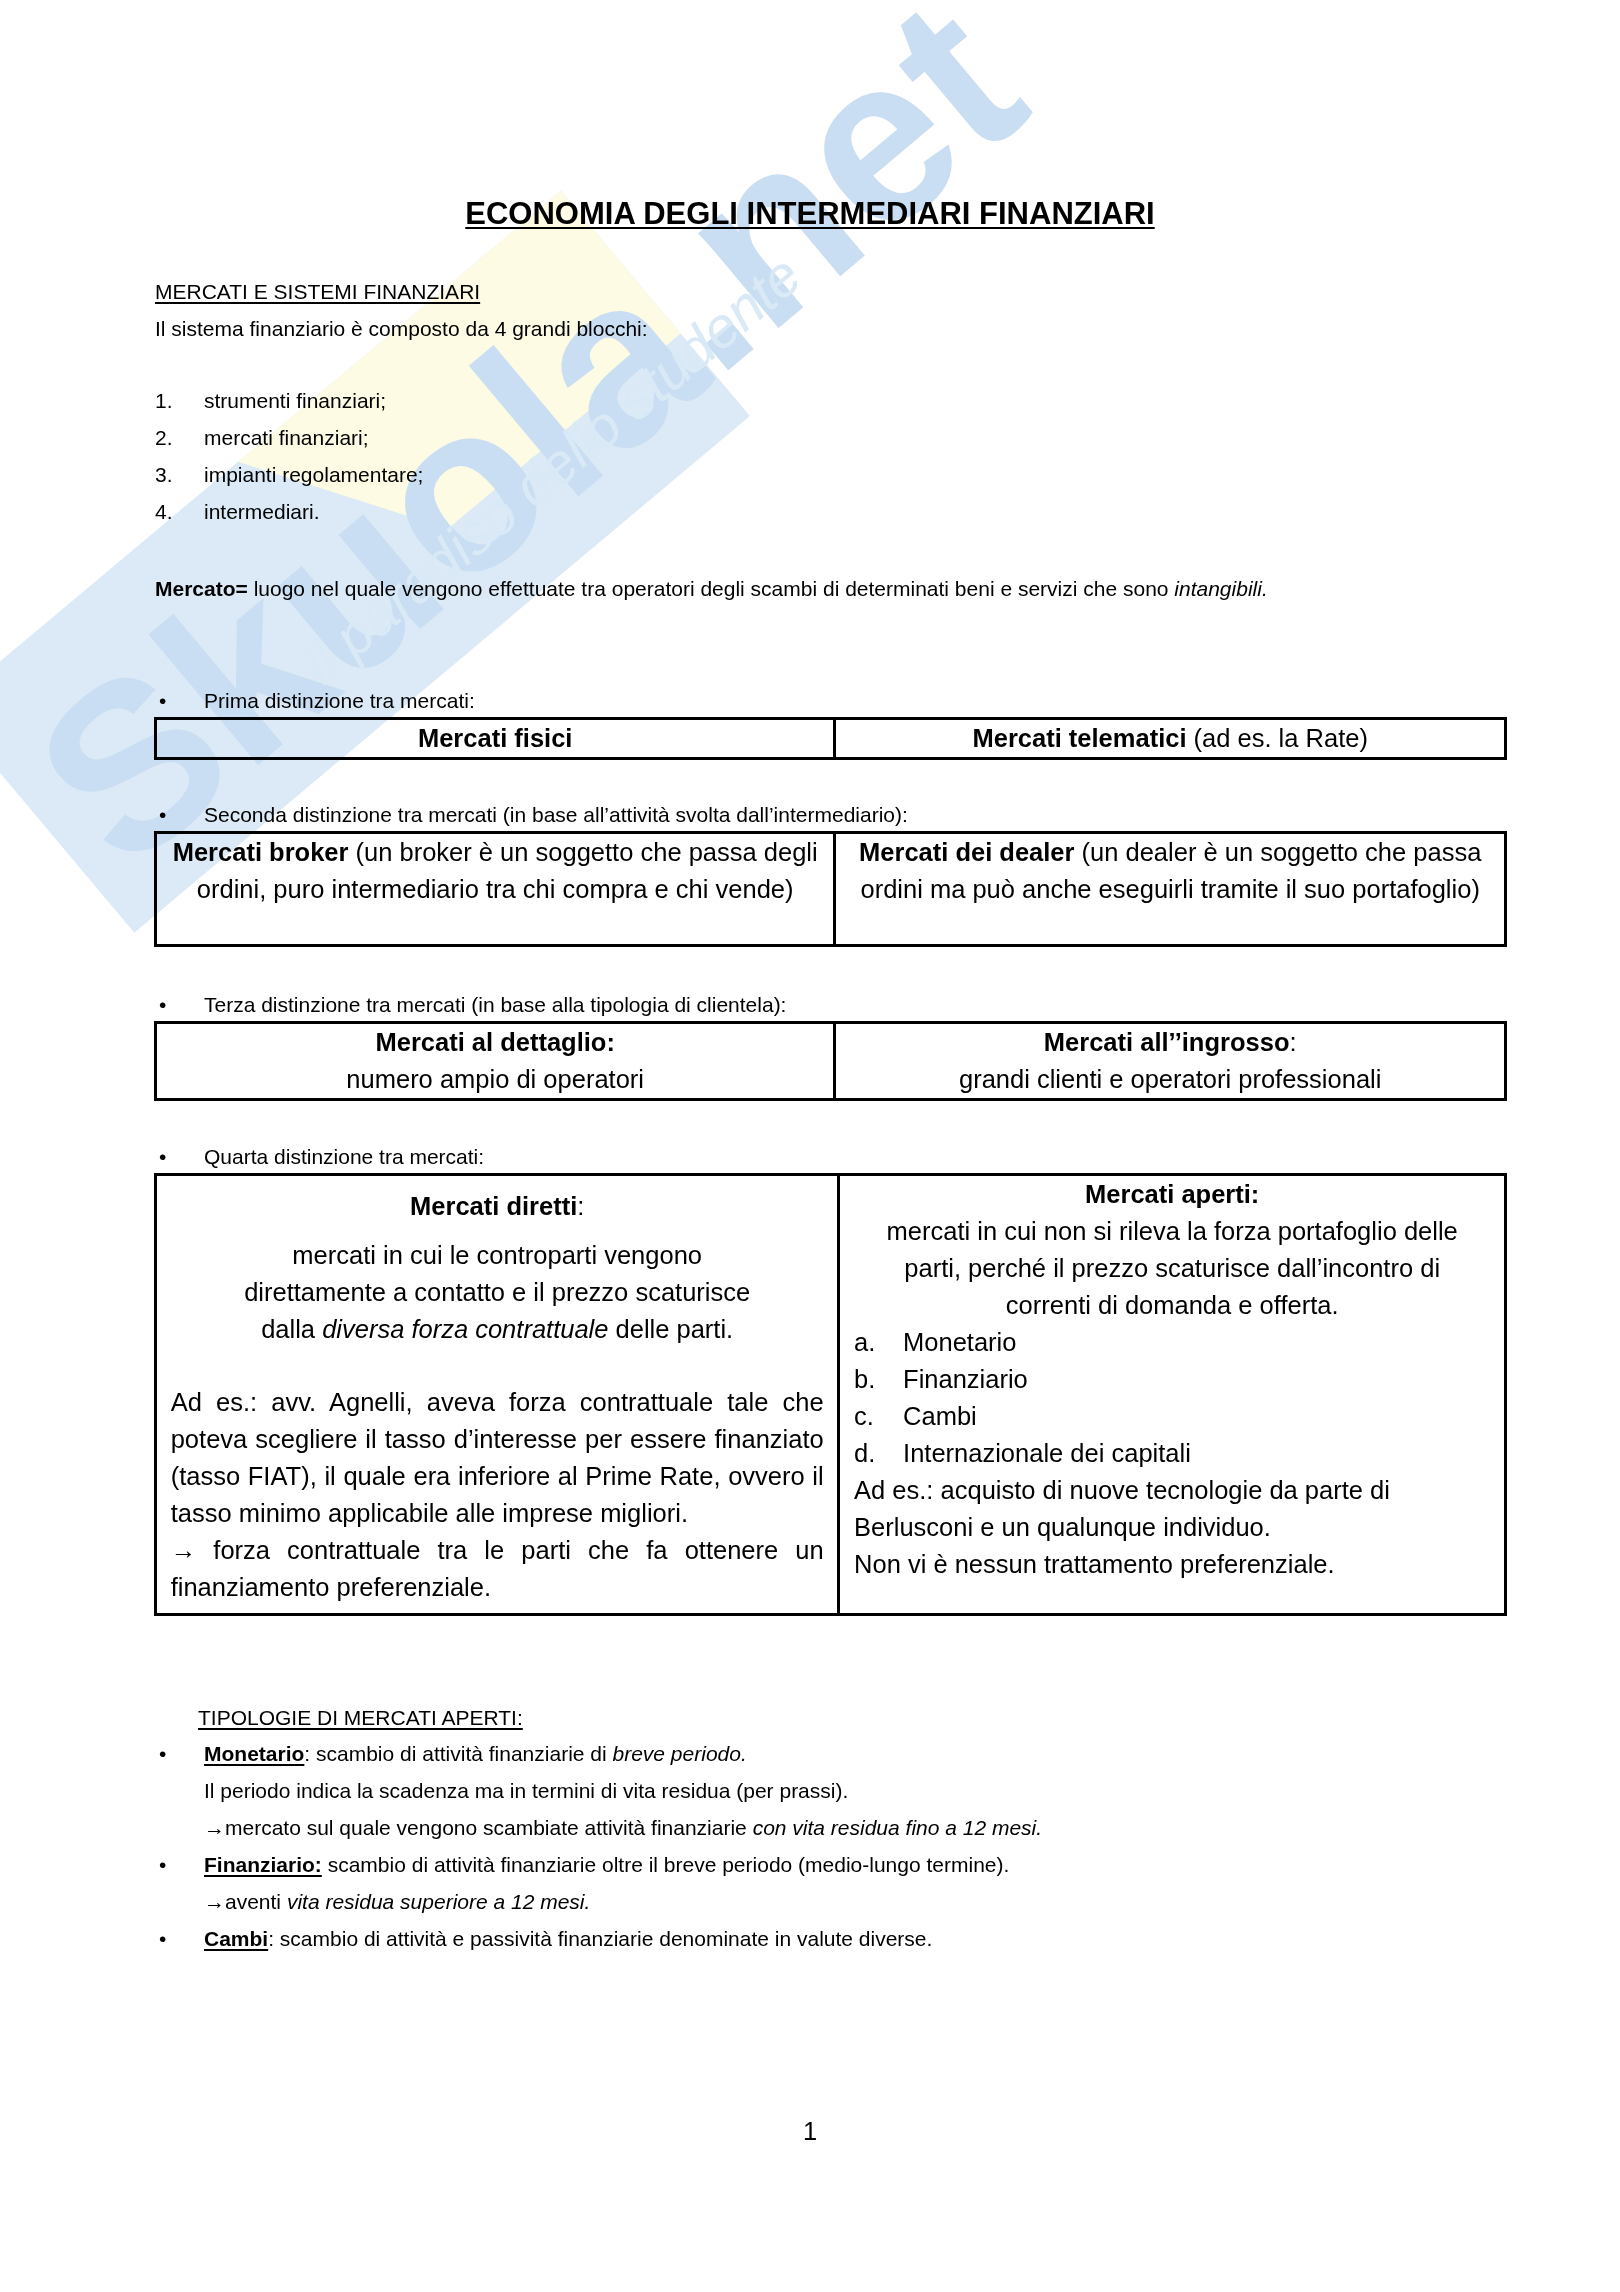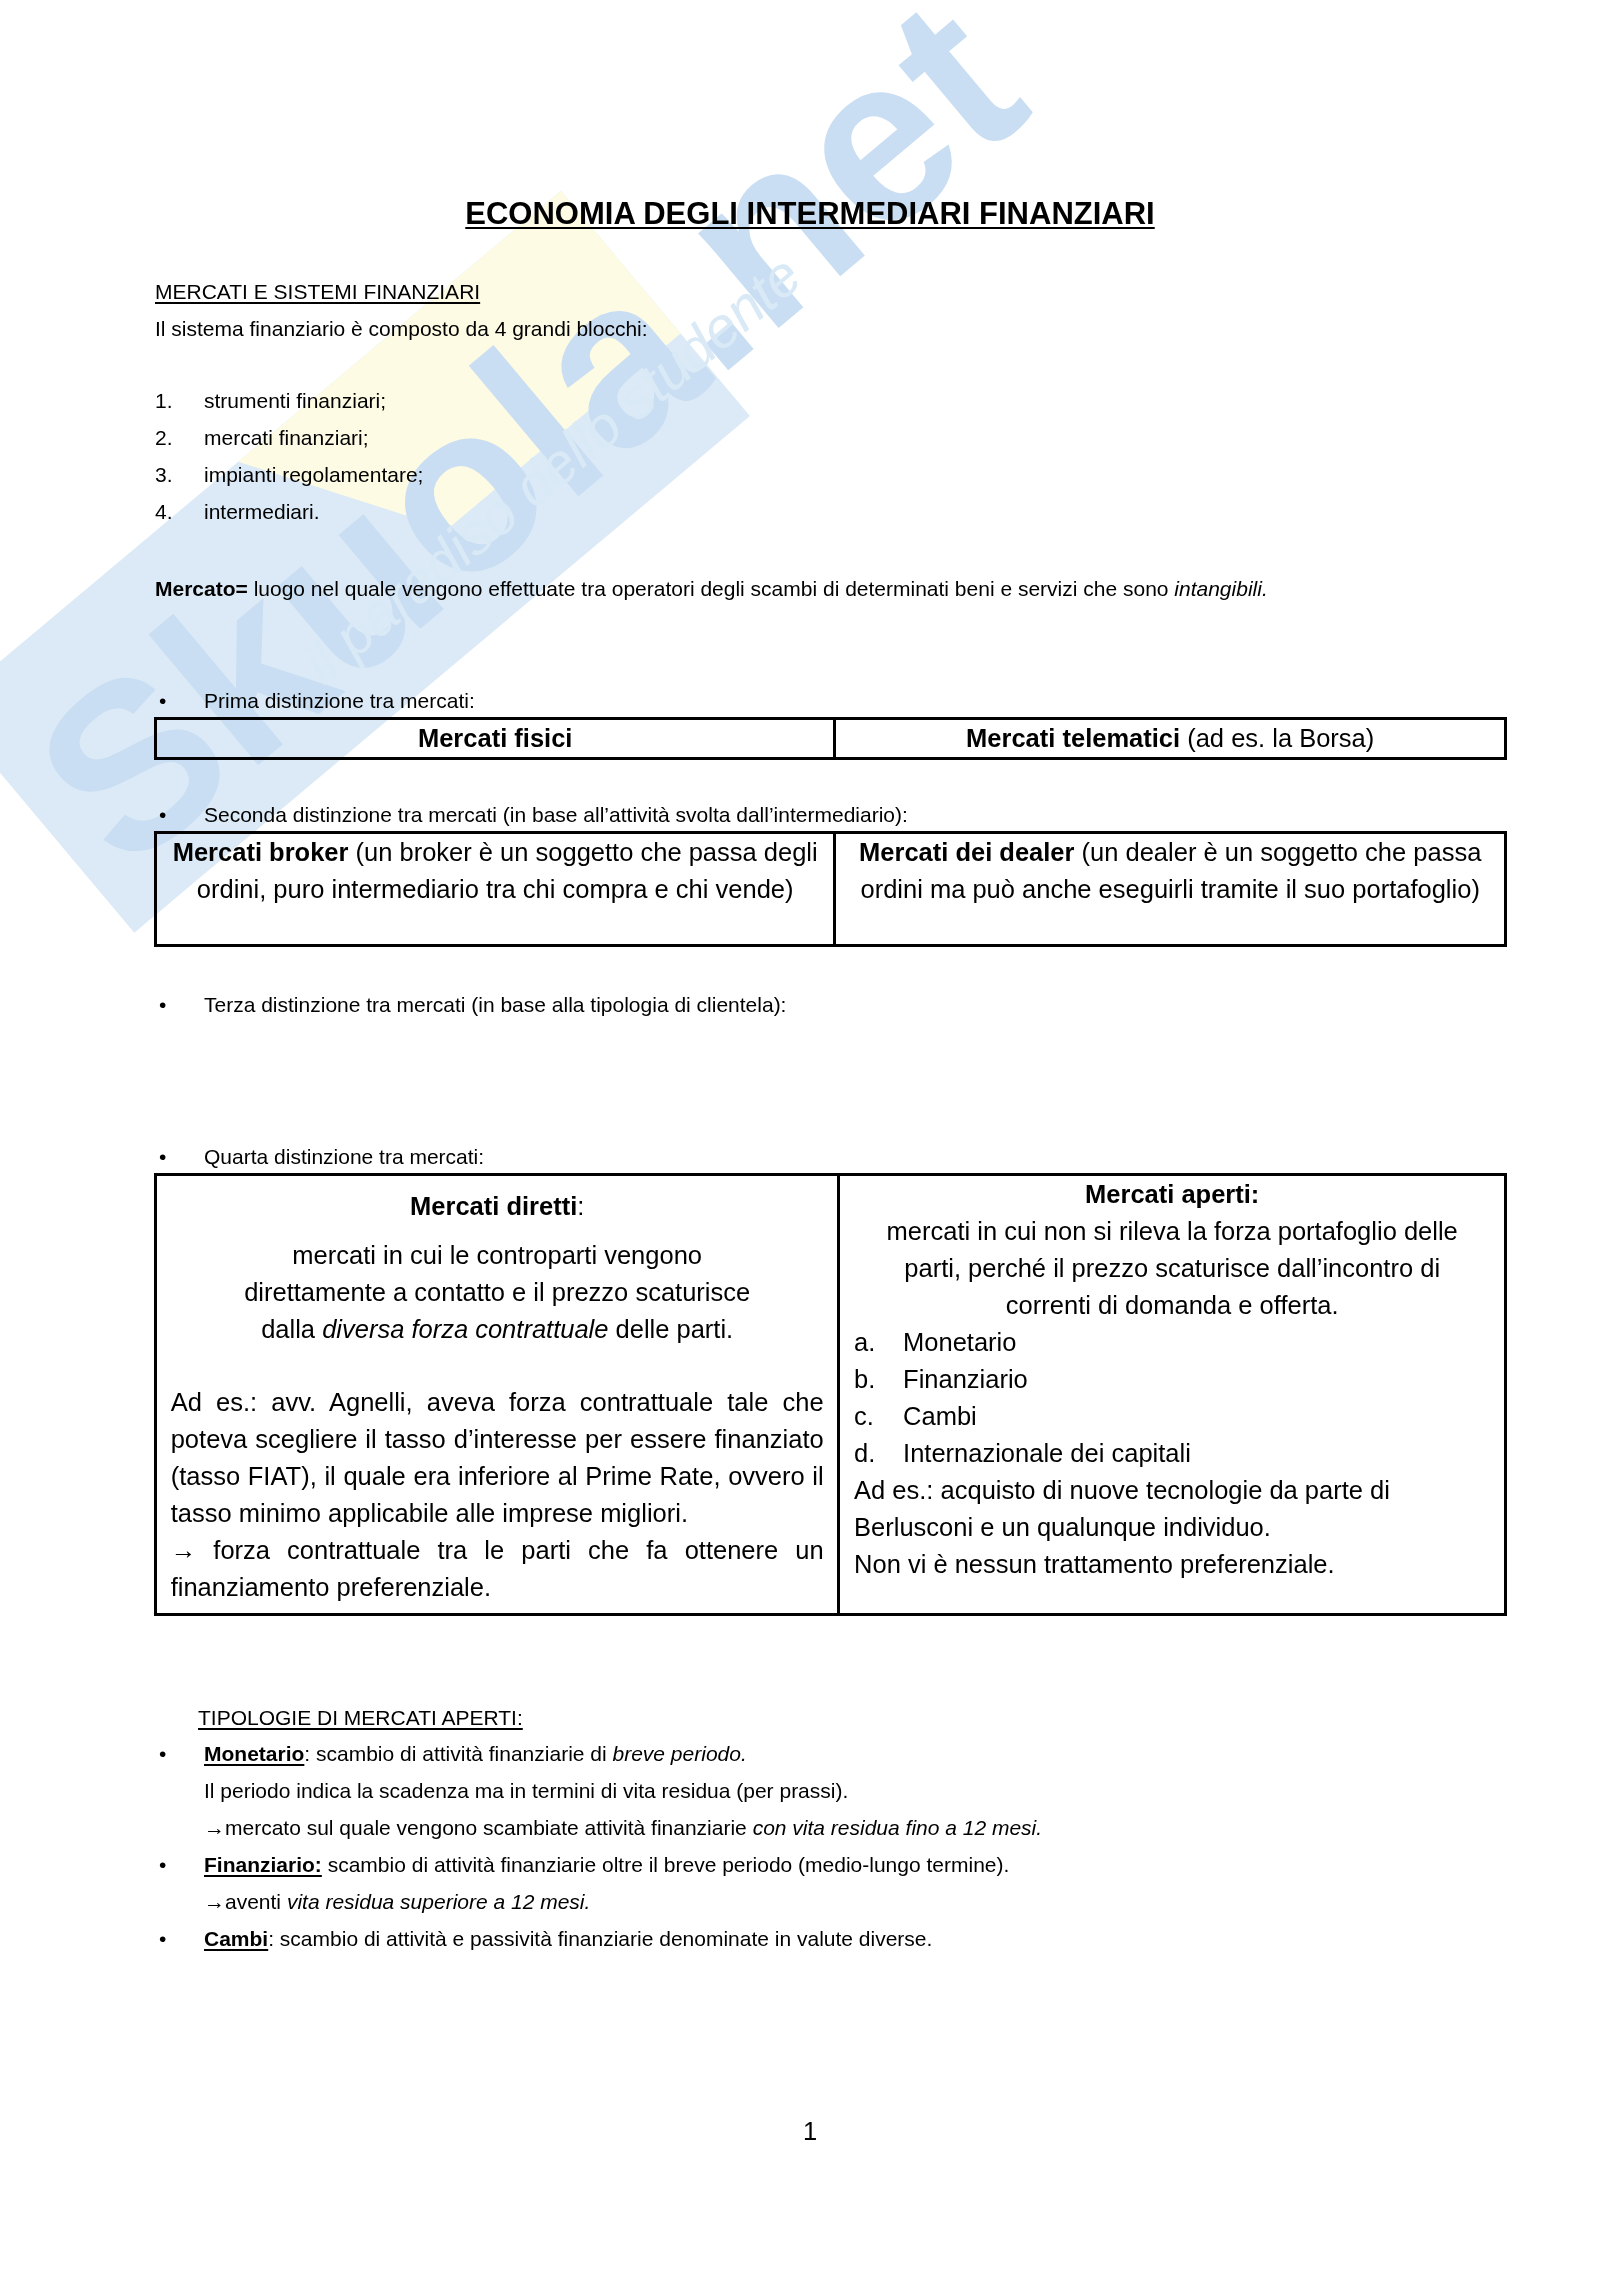--- a/index.html
+++ b/index.html
@@ -81,7 +81,7 @@
     <tbody>
         <tr>
       <td style="width:649px; height:33px;"><b>Mercati fisici</b></td>
-      <td><b>Mercati telematici</b><span> (ad es. la Borsa)</span></td>
+      <td><b>Mercati telematici</b><span> (ad es. la Rate)</span></td>
     </tr>
   </tbody>
     </table>

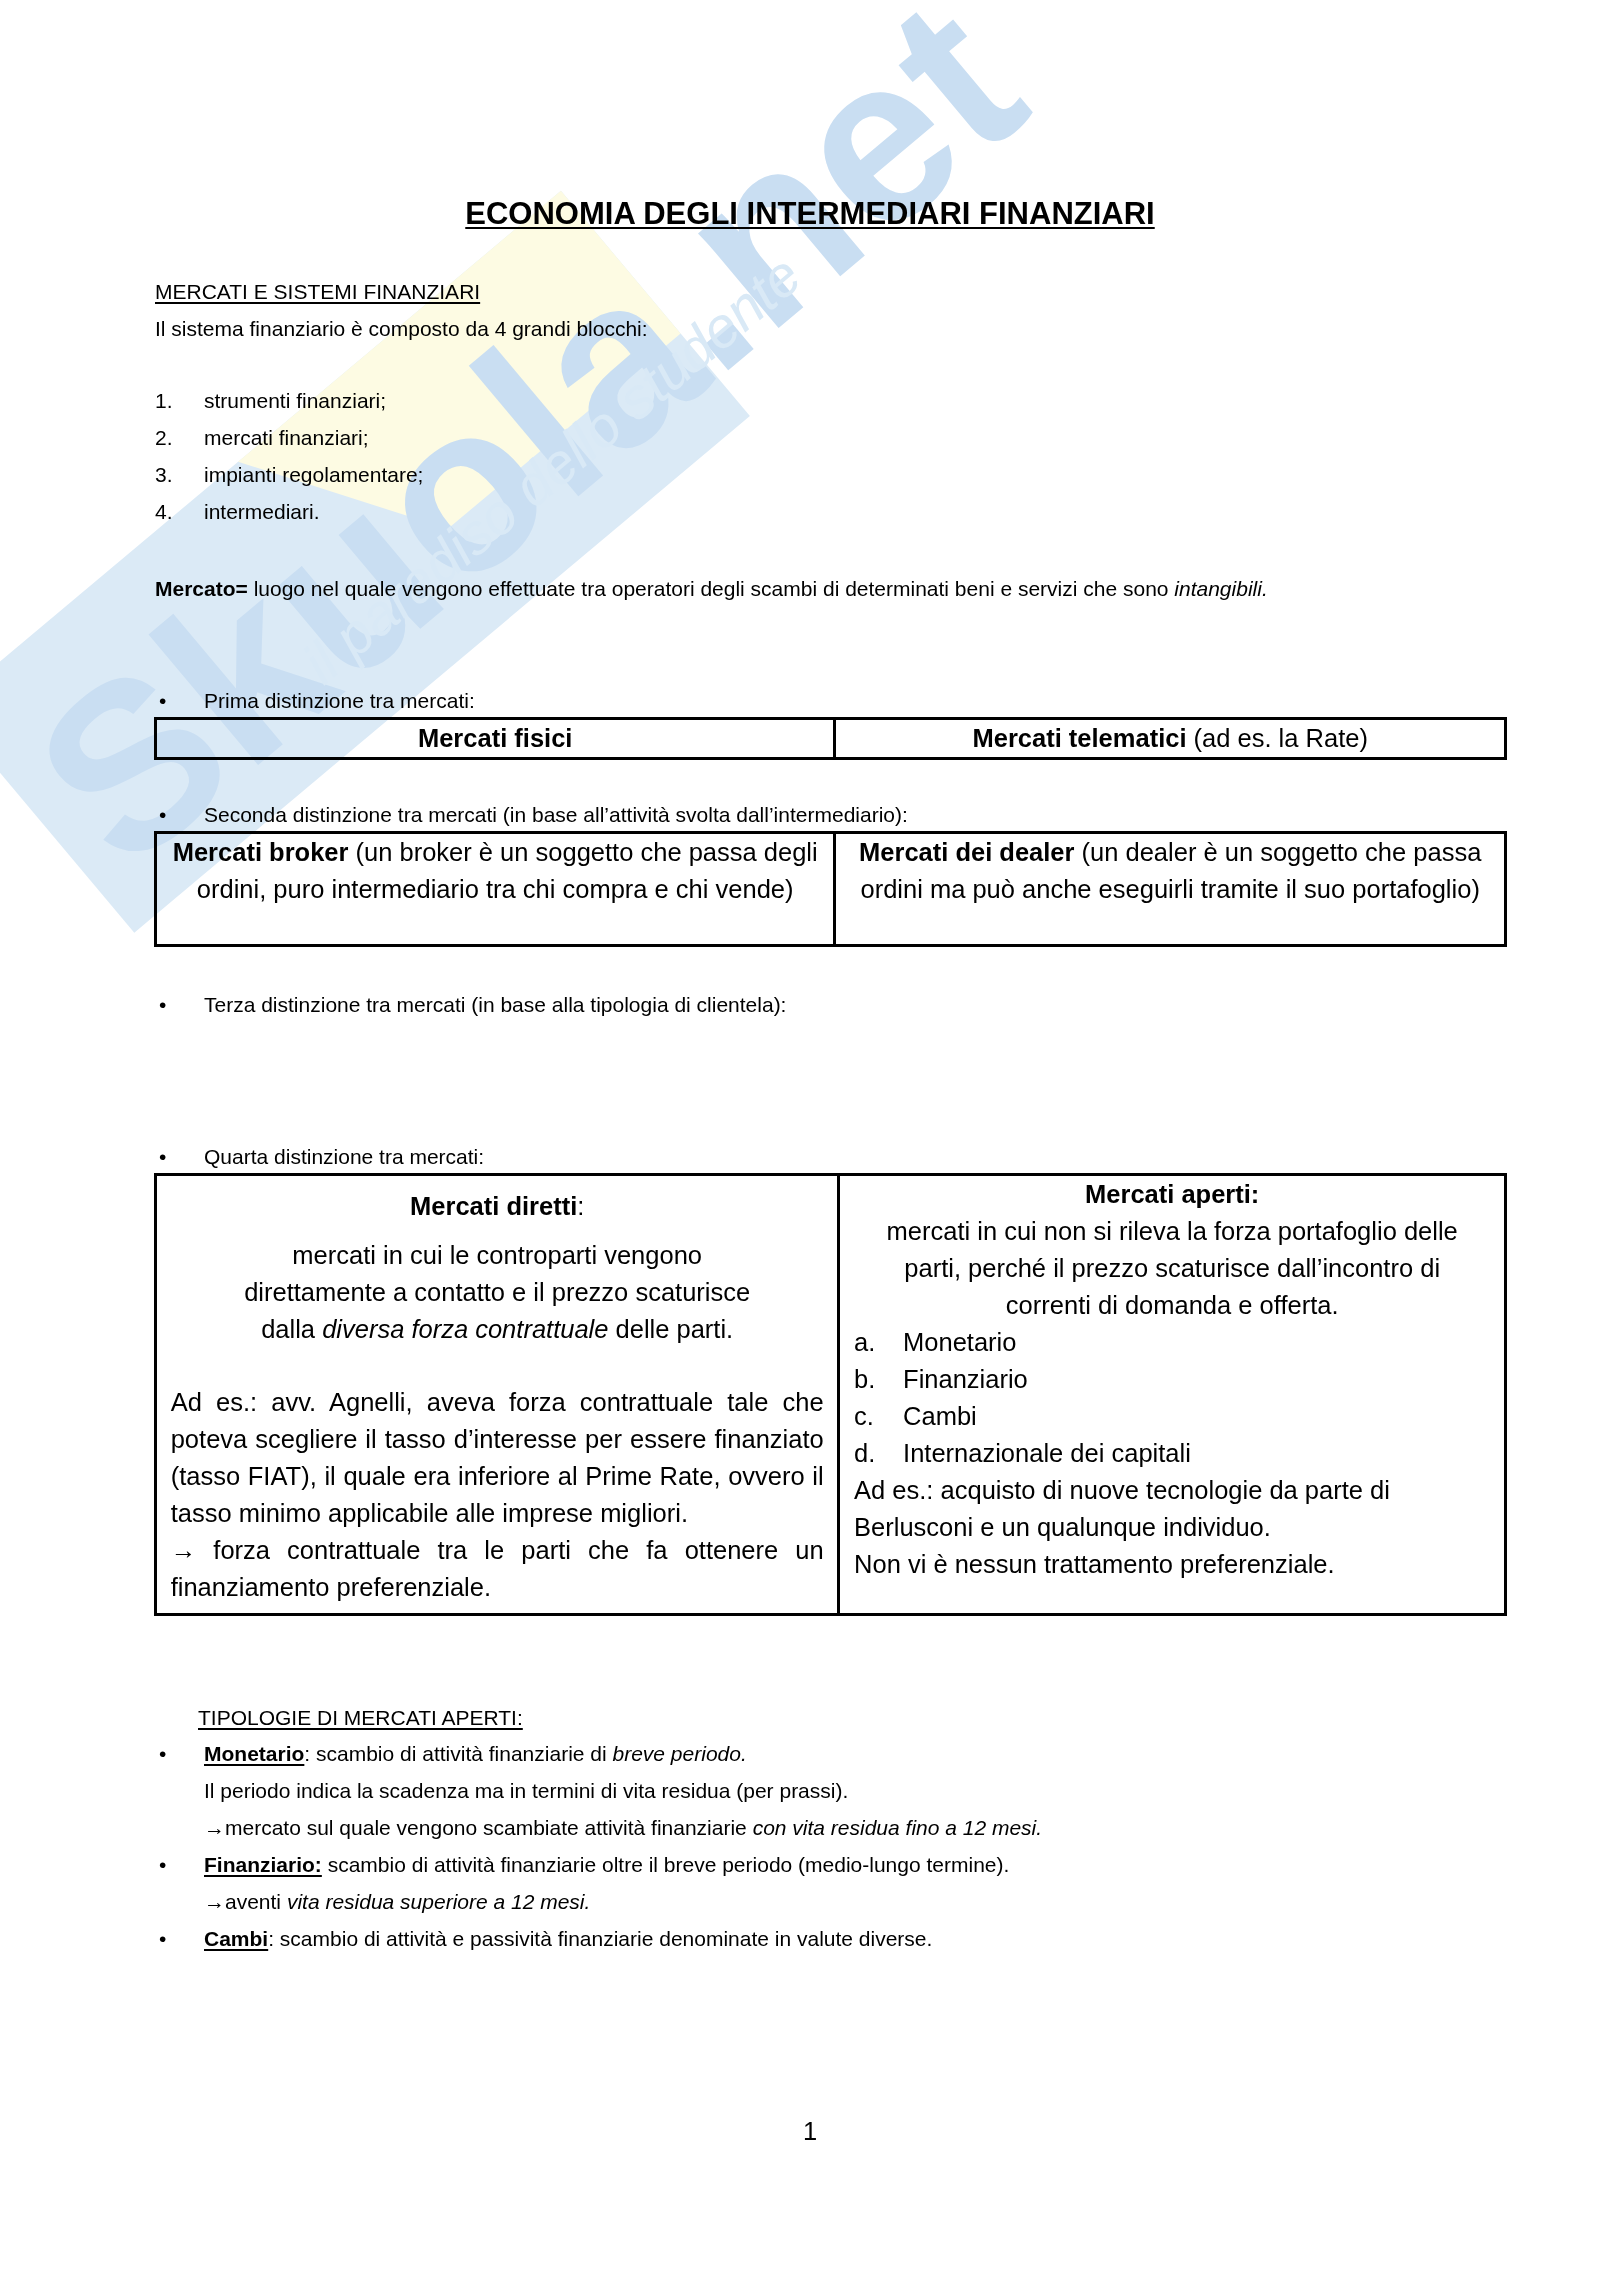--- a/index.html
+++ b/index.html
@@ -103,6 +103,20 @@
     <span class="dot">•</span>
     <span>Terza distinzione tra mercati (in base alla tipologia di clientela):</span>
   </div>
+  <table class="grid" style="top:1021px;">
+    <tbody>
+        <tr>
+      <td style="width:649px; height:73px;">
+        <div><b>Mercati al dettaglio:</b></div>
+        <div>numero ampio di operatori</div>
+      </td>
+      <td>
+        <div><b>Mercati all’’ingrosso</b><span>:</span></div>
+        <div>grandi clienti e operatori professionali</div>
+      </td>
+    </tr>
+  </tbody>
+    </table>
 
   <div class="abs bullet-line txt" style="top:1138px;">
     <span class="dot">•</span>

